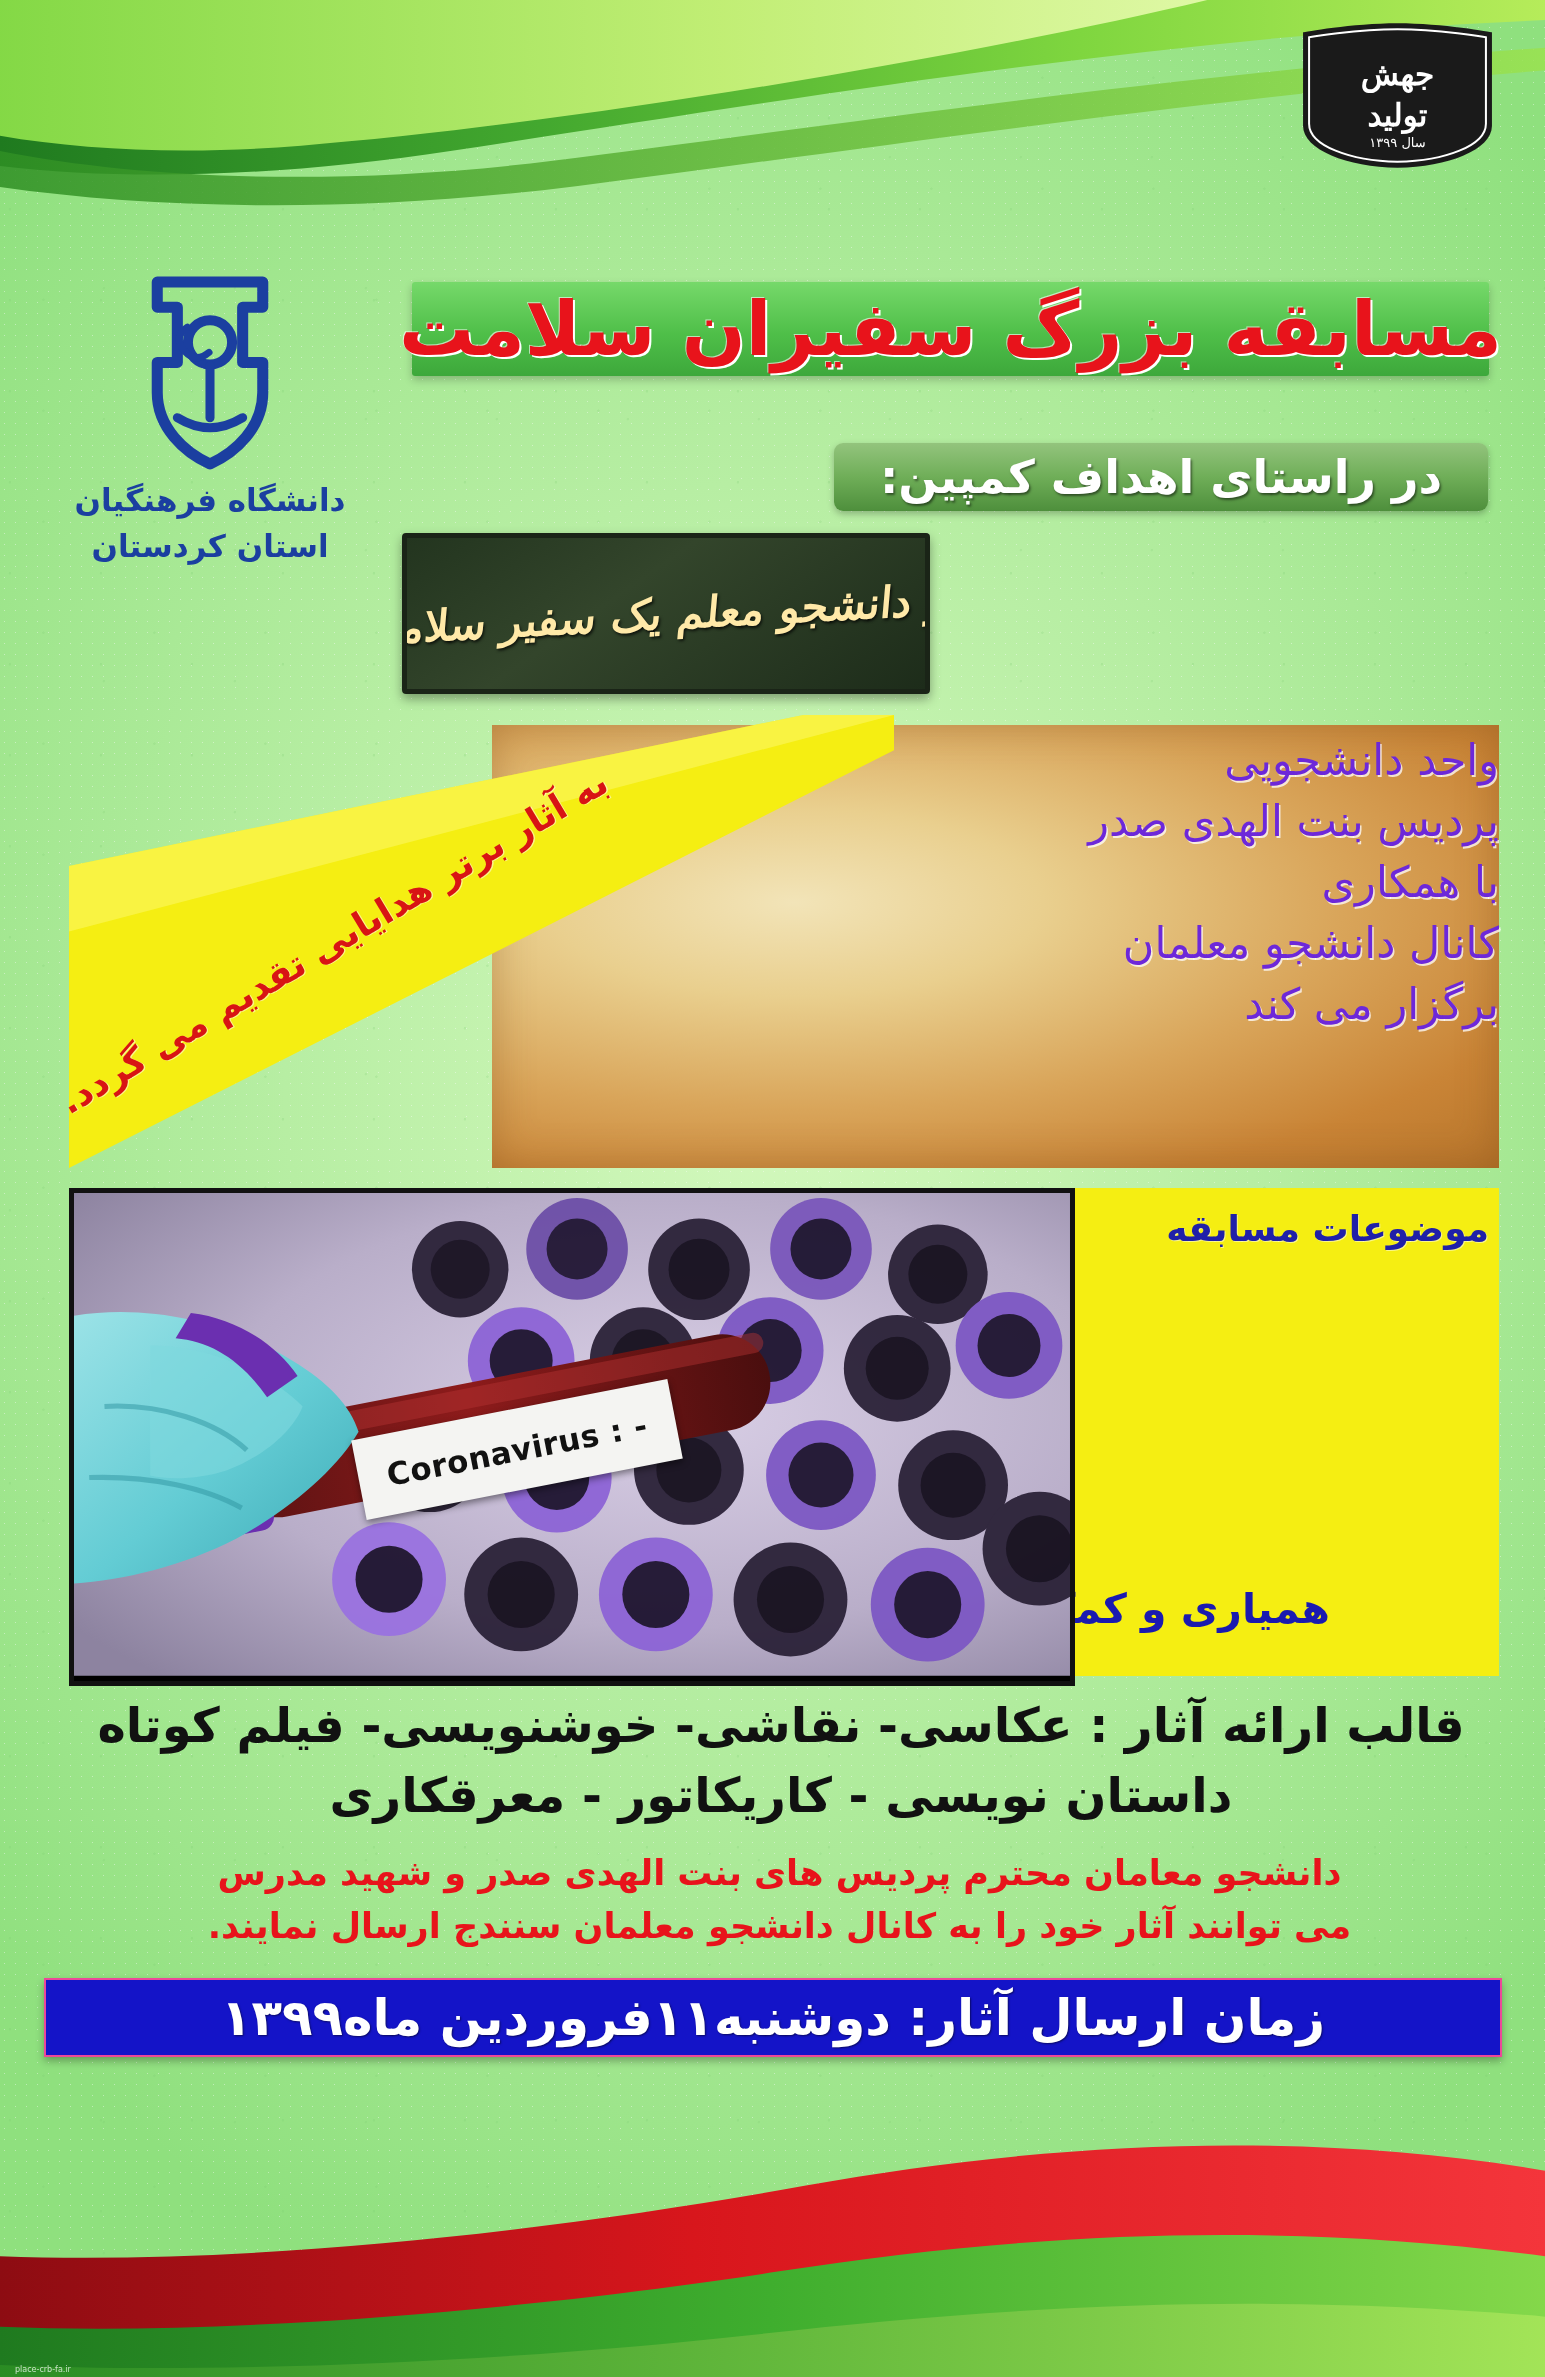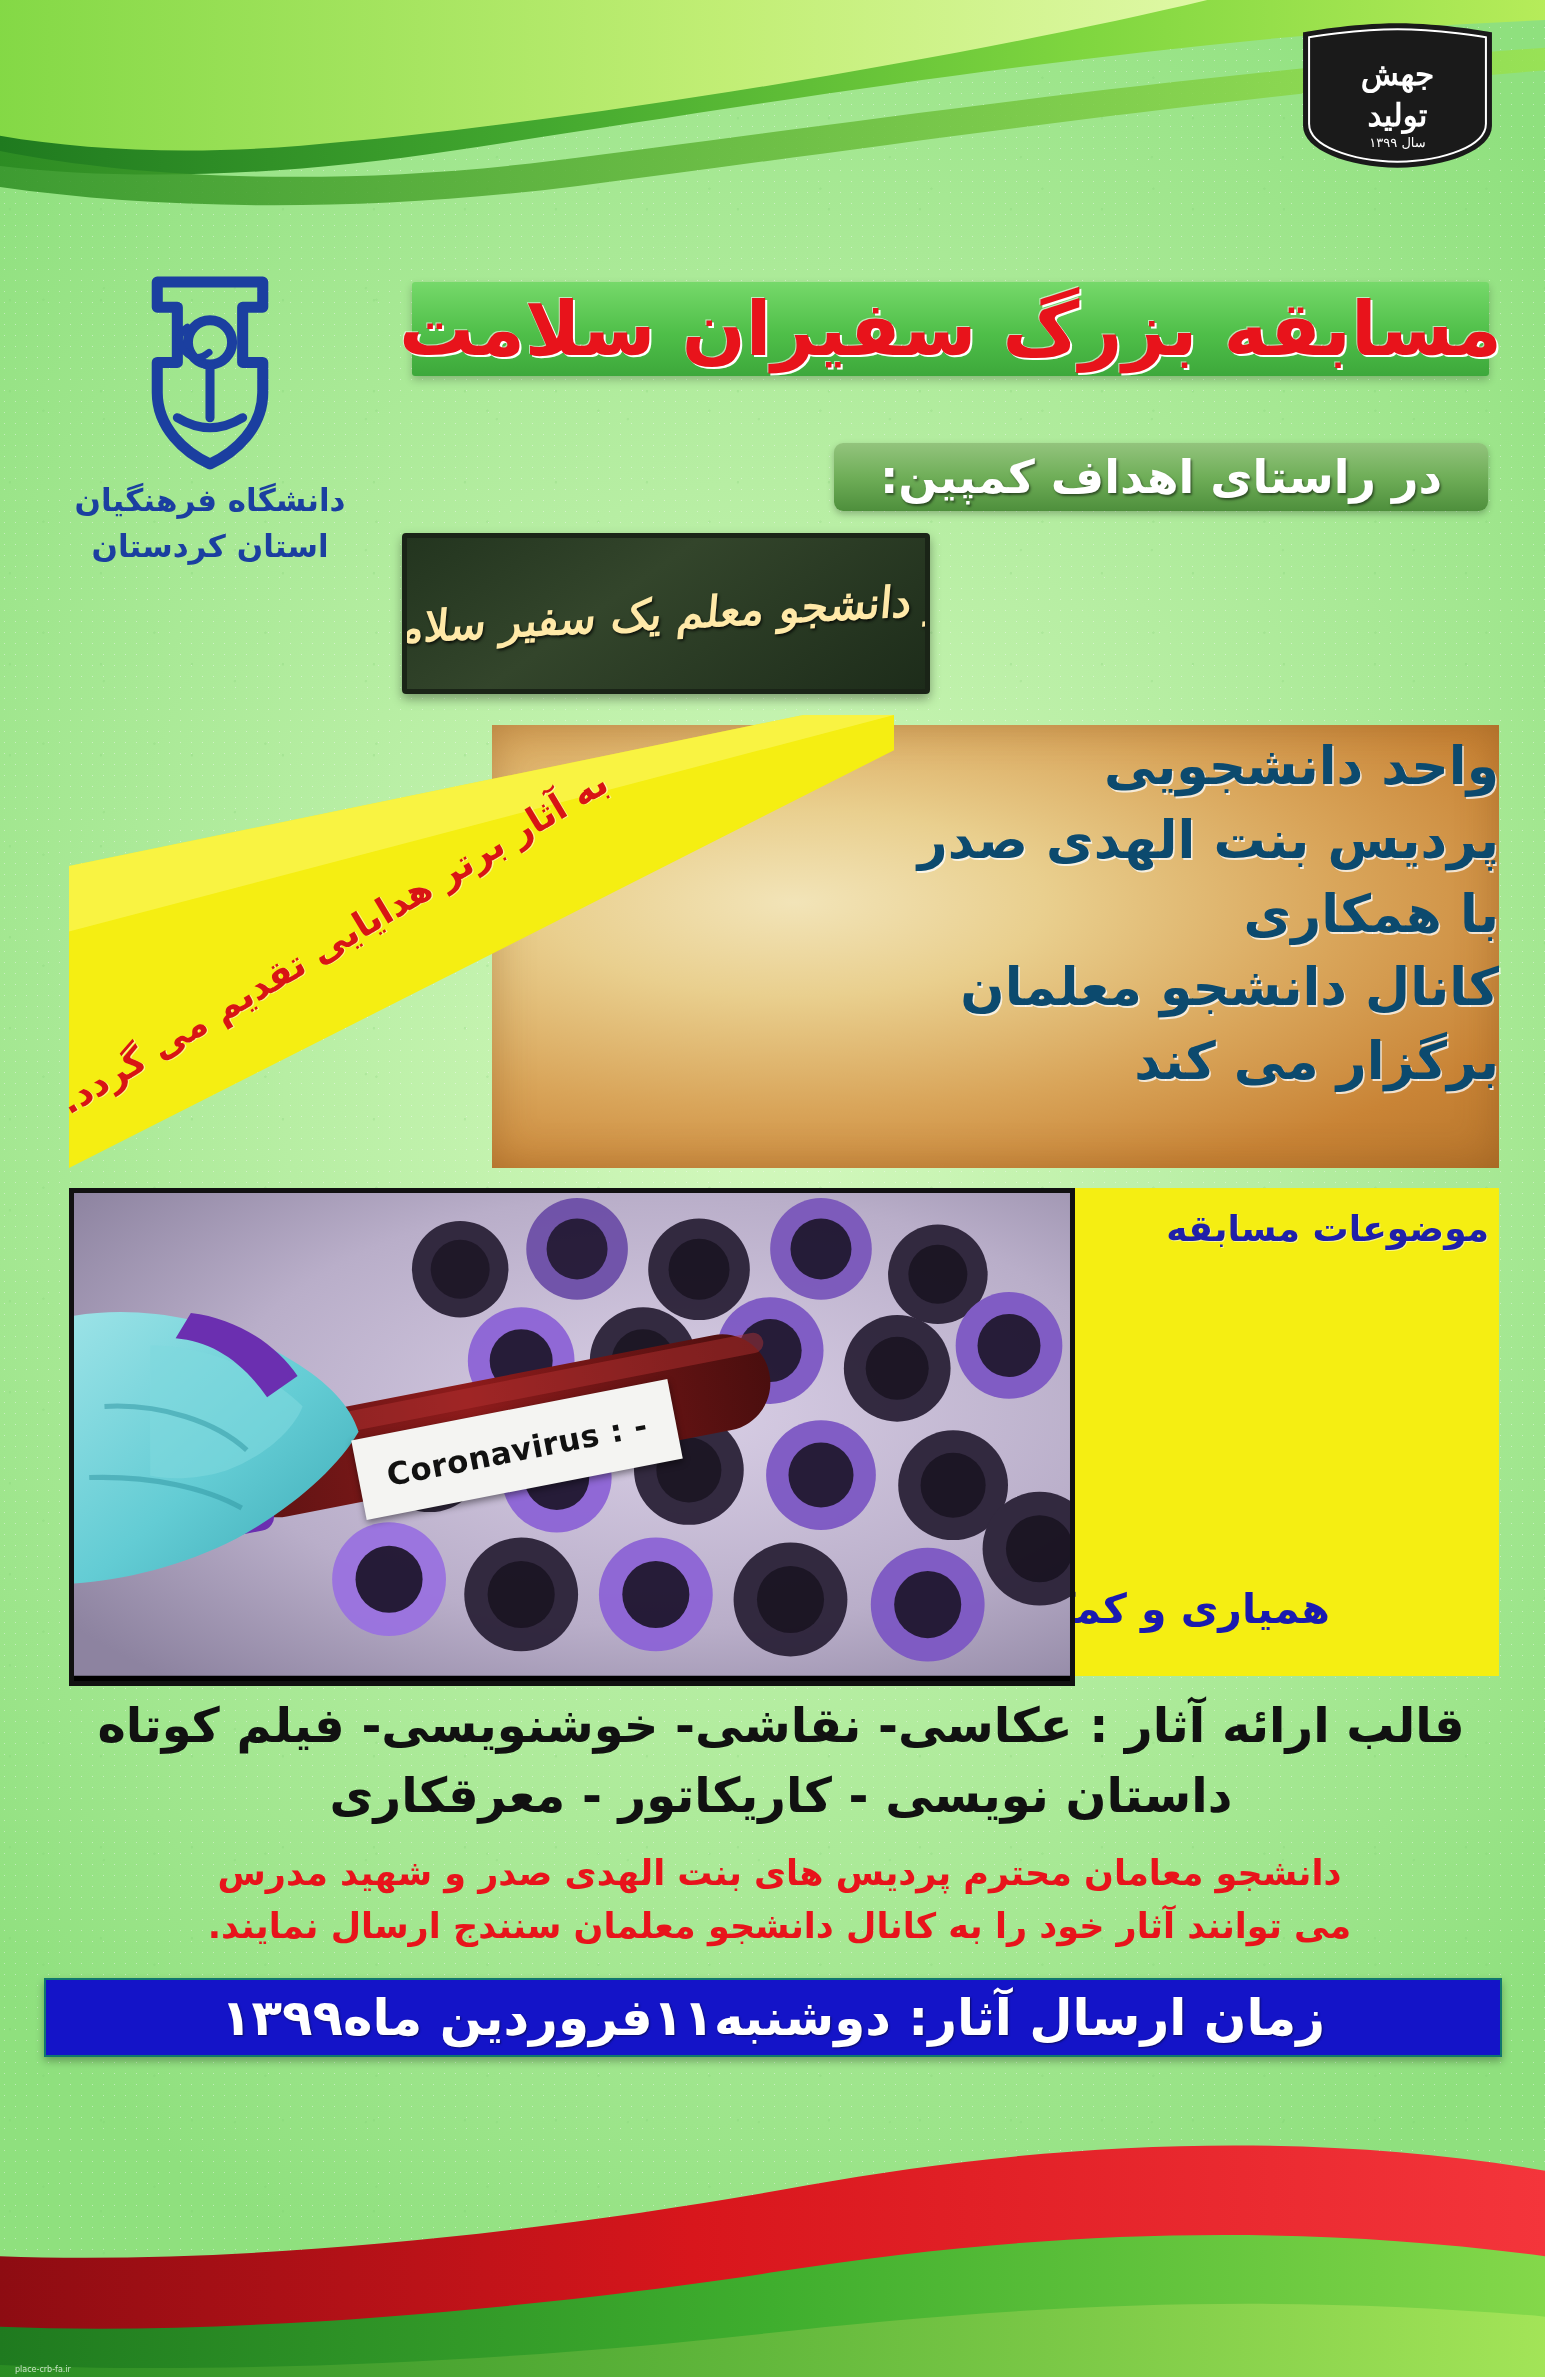--- a/index.html
+++ b/index.html
@@ -214,9 +214,9 @@
     direction: rtl;
   }
   .organizer .line {
-    color: #0c4a6e;
-    font-size: 52px;
-    font-weight: bold;
+    color: #6d28d9;
+    font-size: 43px;
+    font-weight: normal;
     line-height: 1.42;
     text-shadow: 1.5px 1.5px 0 rgba(255,255,255,0.75);
     white-space: nowrap;

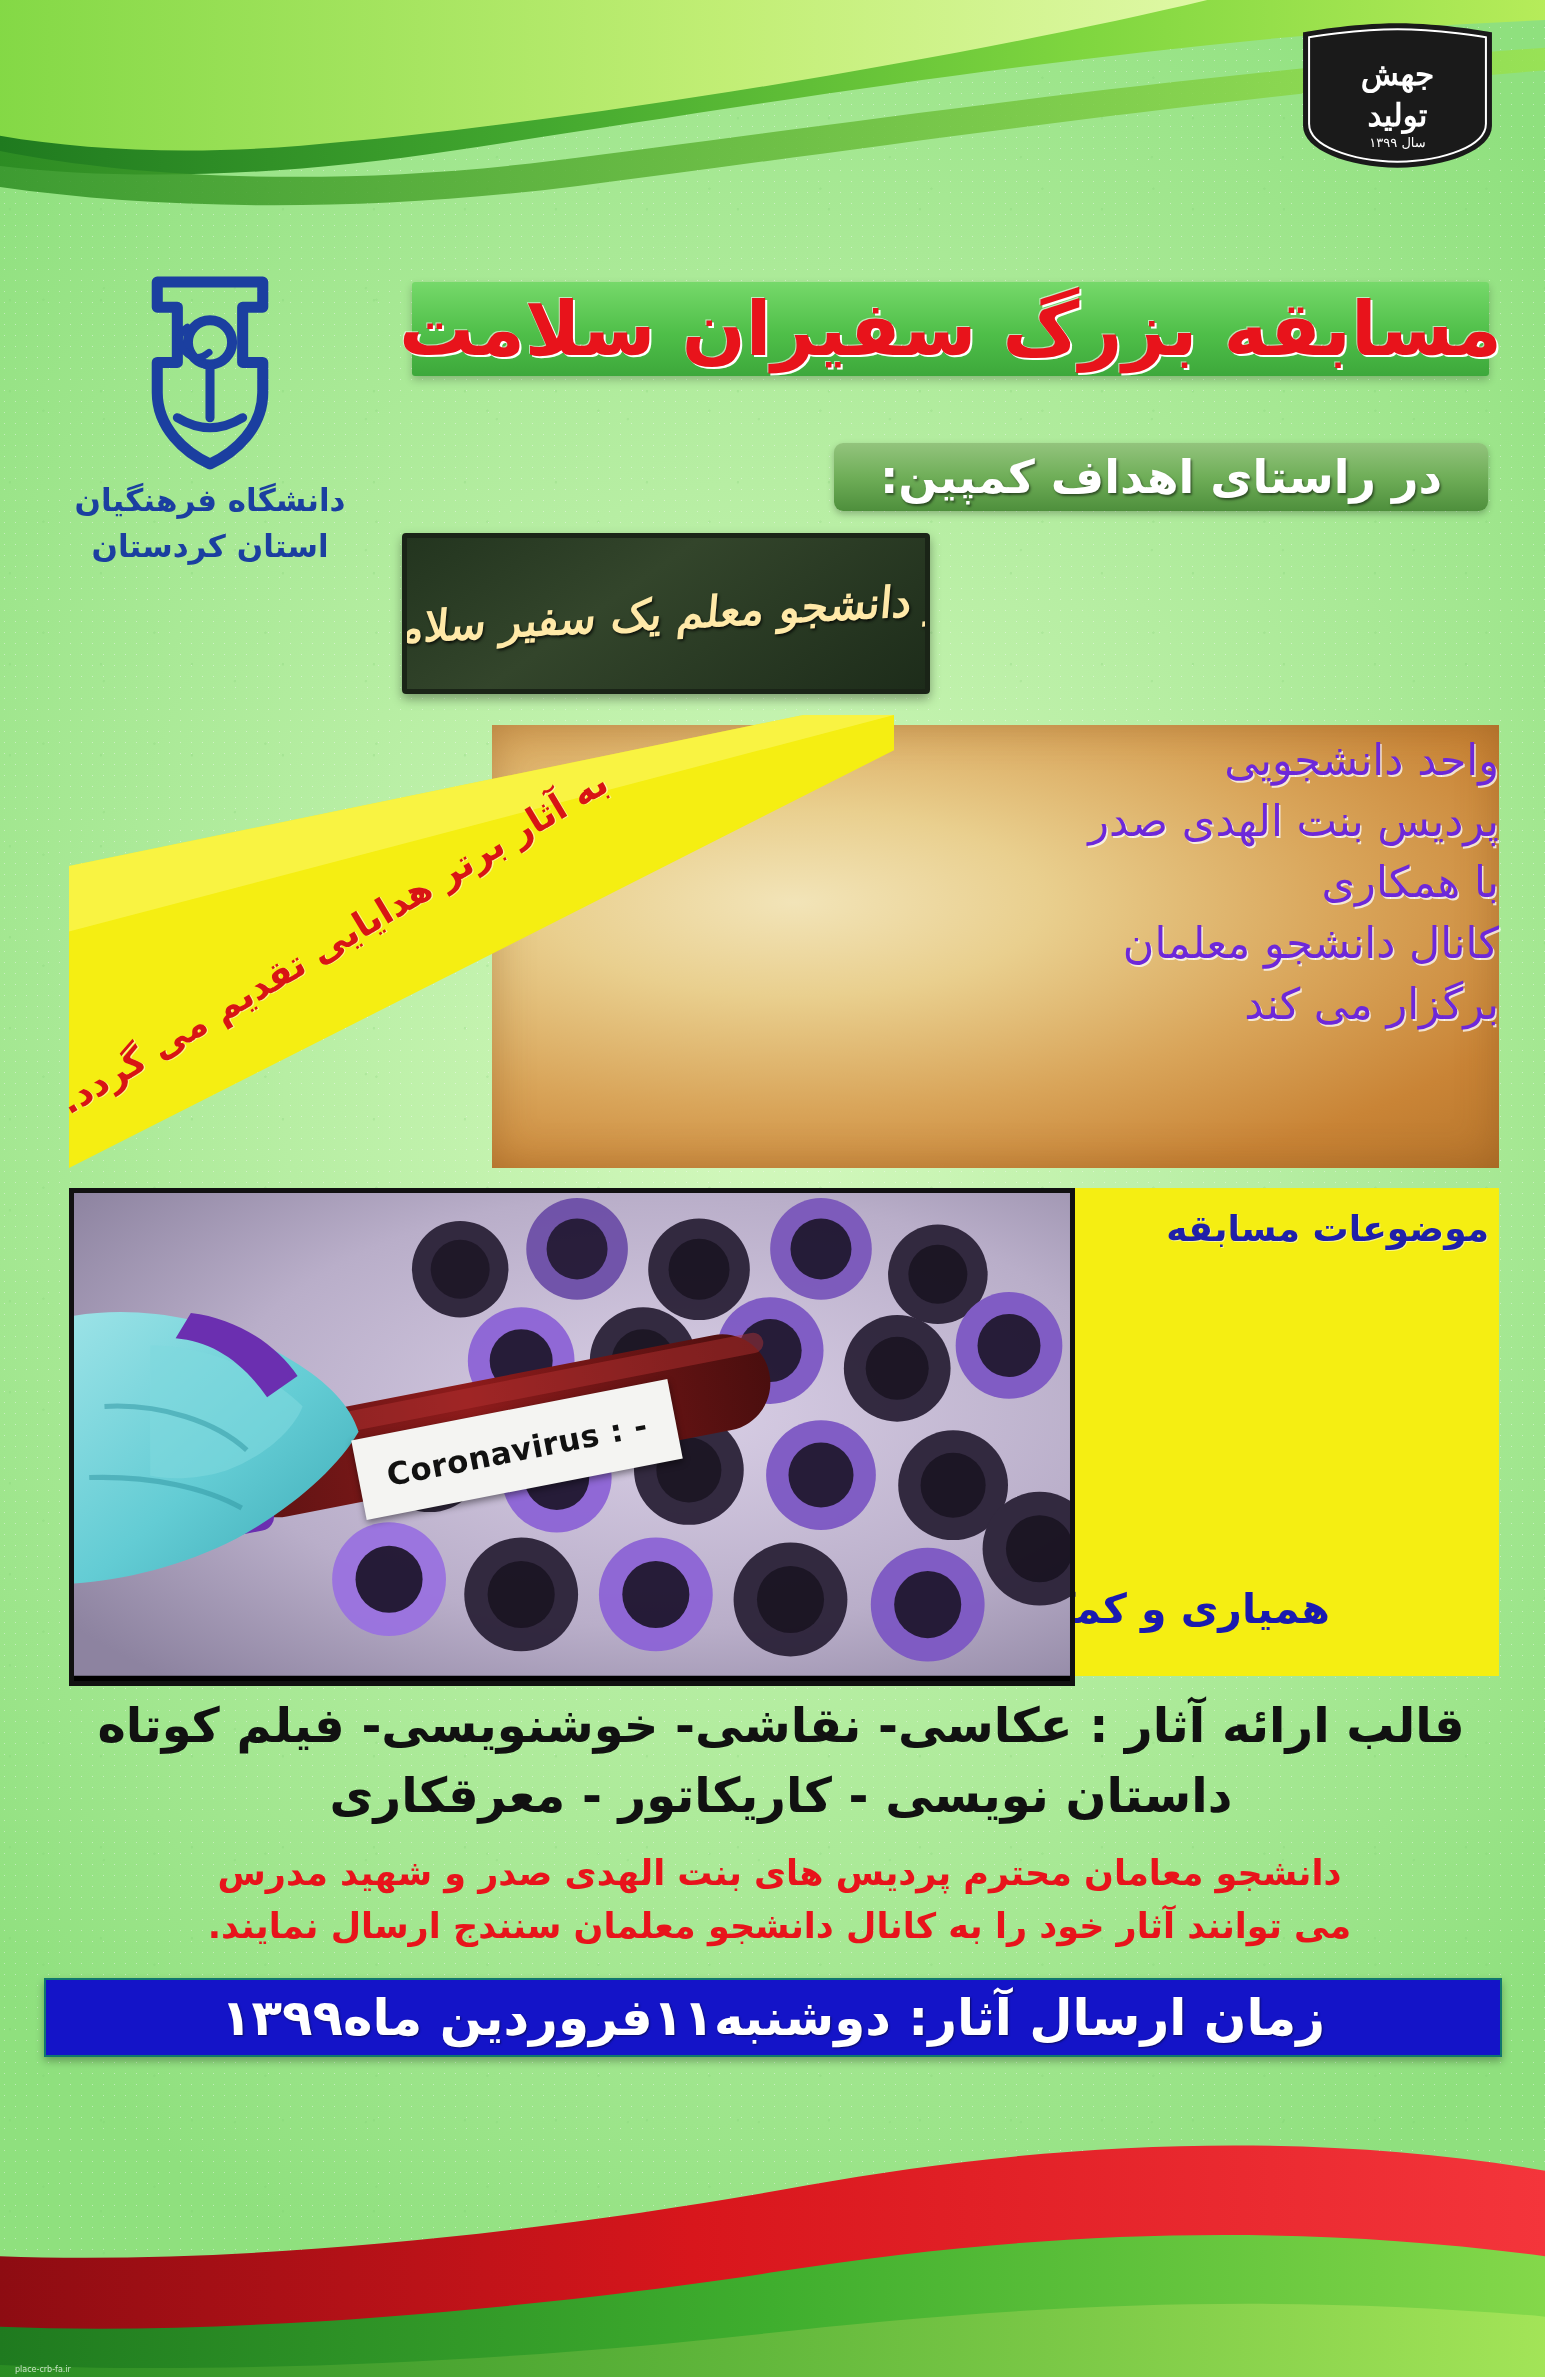--- a/index.html
+++ b/index.html
@@ -333,7 +333,7 @@
     width: 1454px;
     height: 75px;
     background: #1414c8;
-    border: 2px solid #0f766e;
+    border: 2px solid #ec4899;
     display: flex;
     align-items: center;
     justify-content: center;

